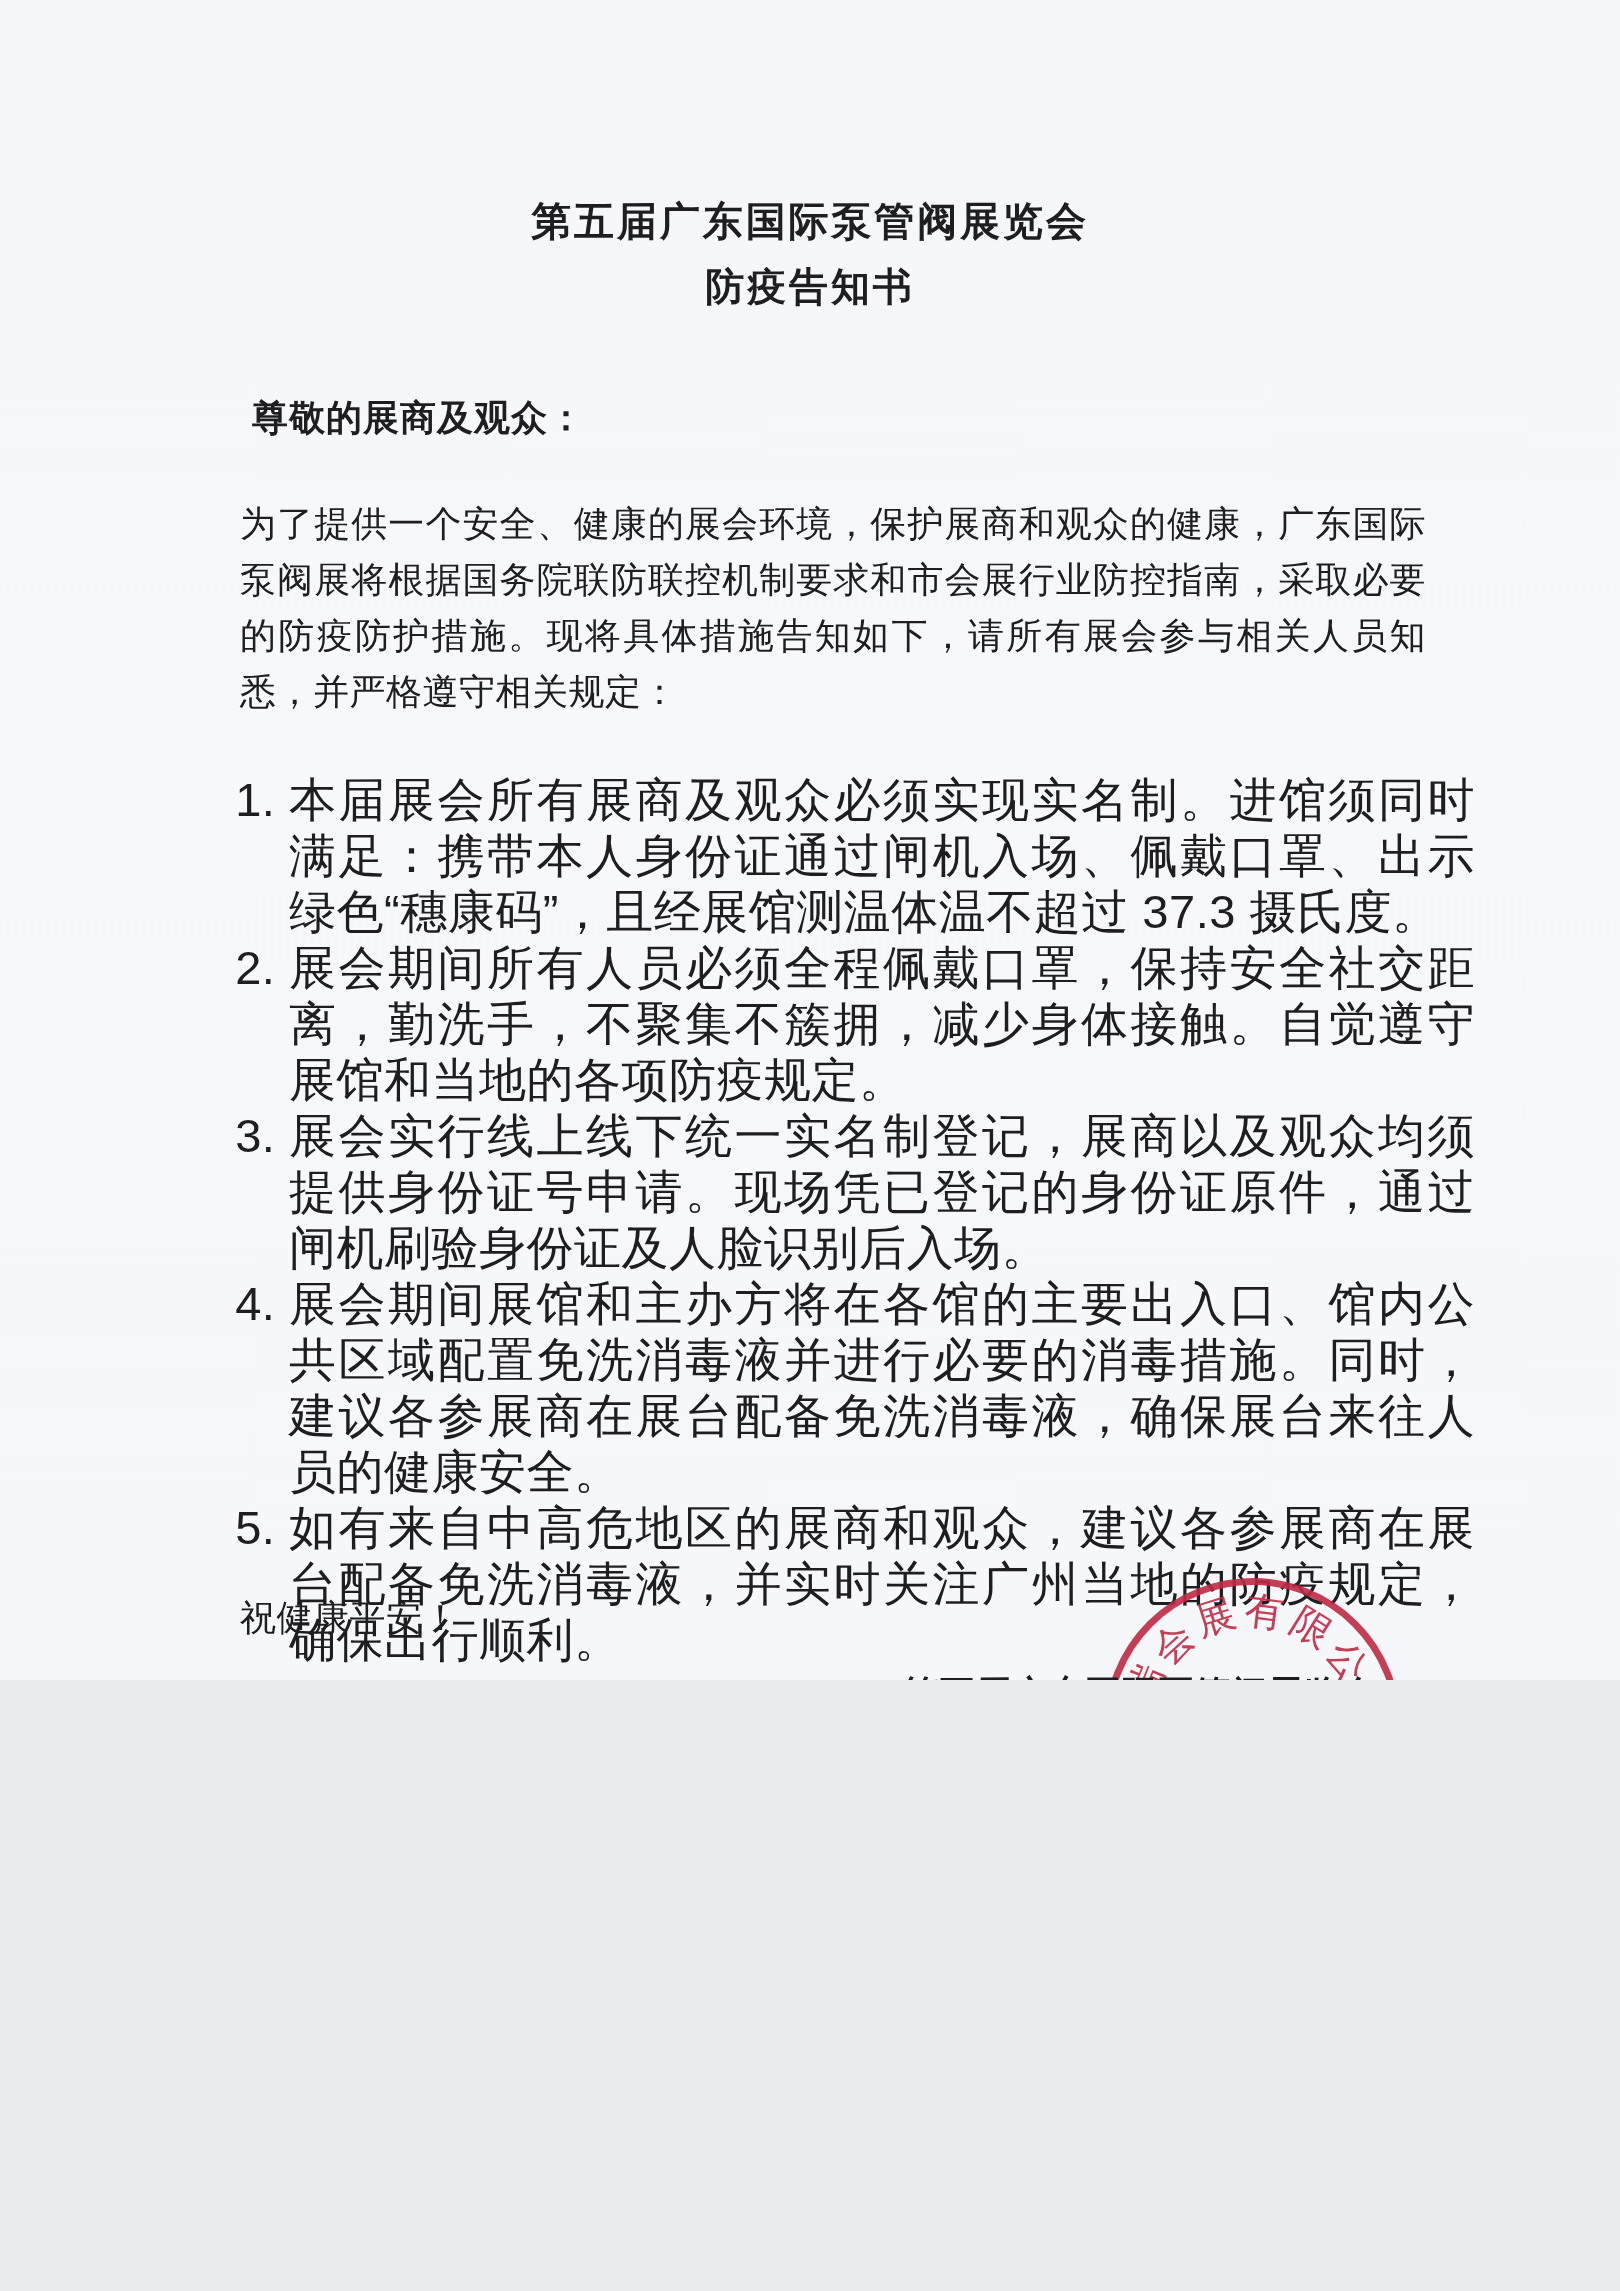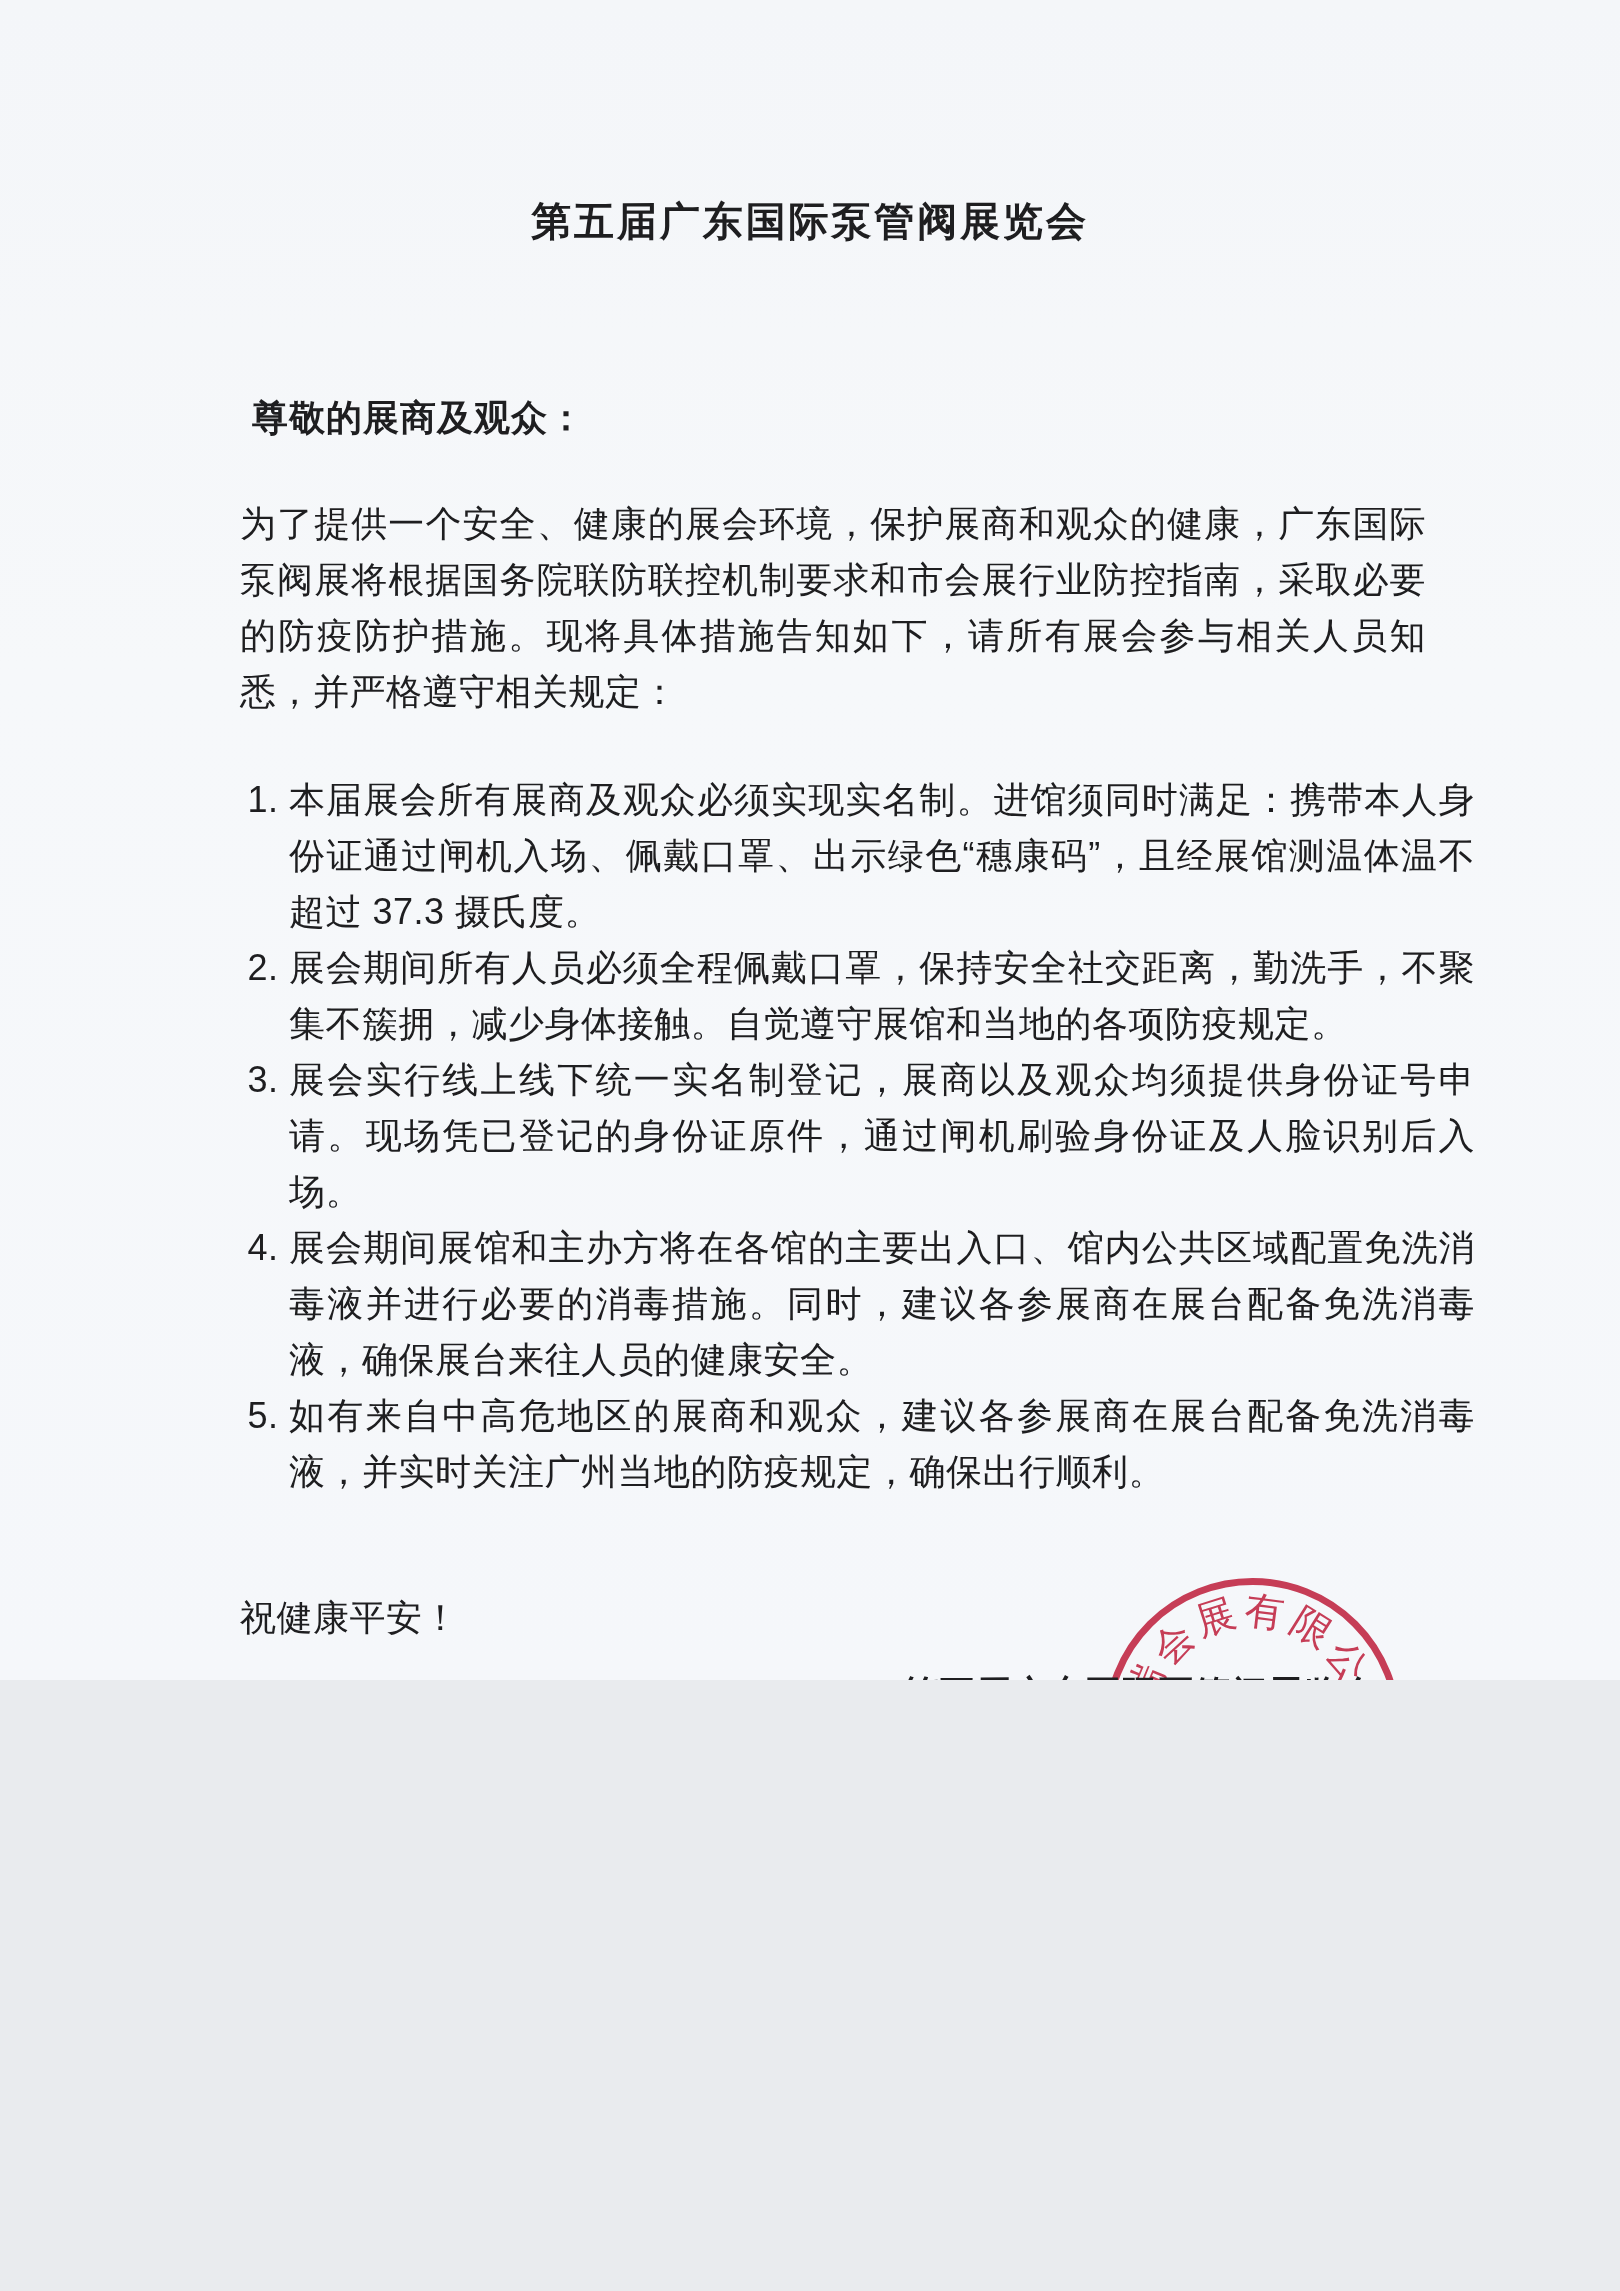--- a/index.html
+++ b/index.html
@@ -119,6 +119,7 @@
 
   <div class="title-block">
     <h1 class="title-line1">第五届广东国际泵管阀展览会</h1>
+    <h2 class="title-line2">防疫告知书</h2>
   </div>
 
   <p class="salutation">尊敬的展商及观众：</p>

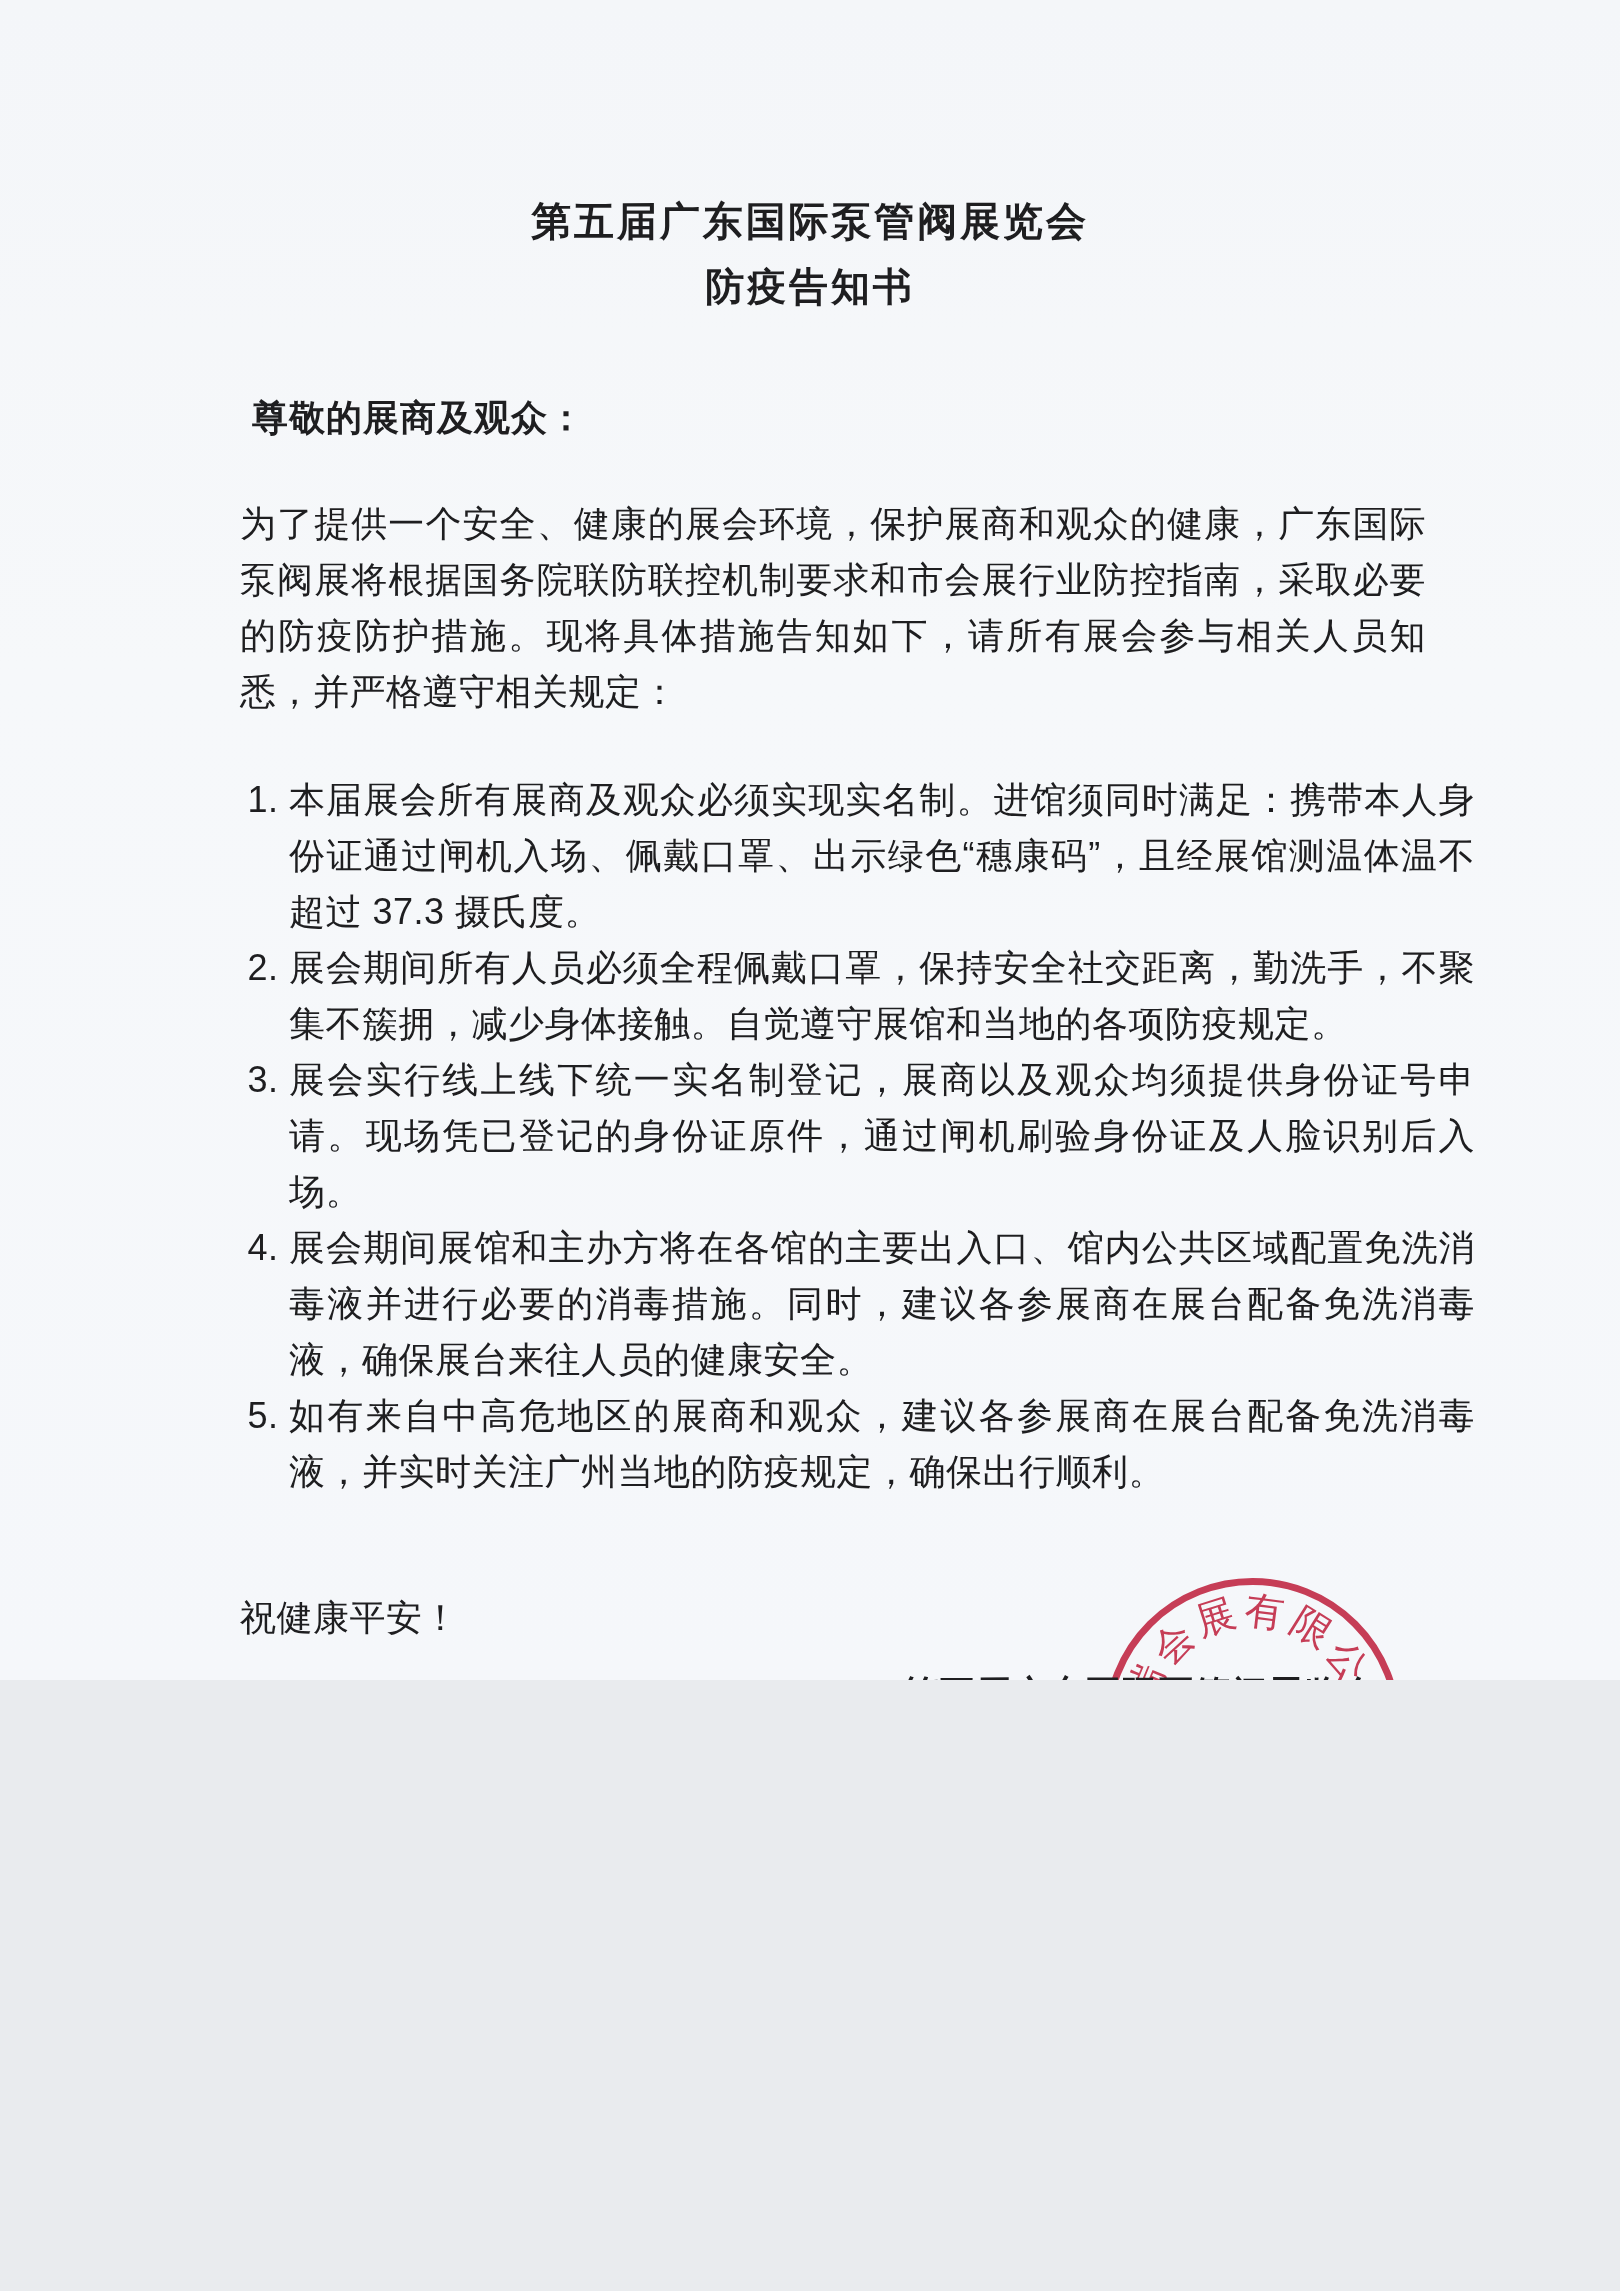--- a/index.html
+++ b/index.html
@@ -66,7 +66,7 @@
     width: 1186px;
     margin: 0;
     padding: 0 0 0 49px;
-    font-size: 36px;
+    font-size: 47px;
     line-height: 56px;
     letter-spacing: 0.5px;
     list-style: decimal outside;

